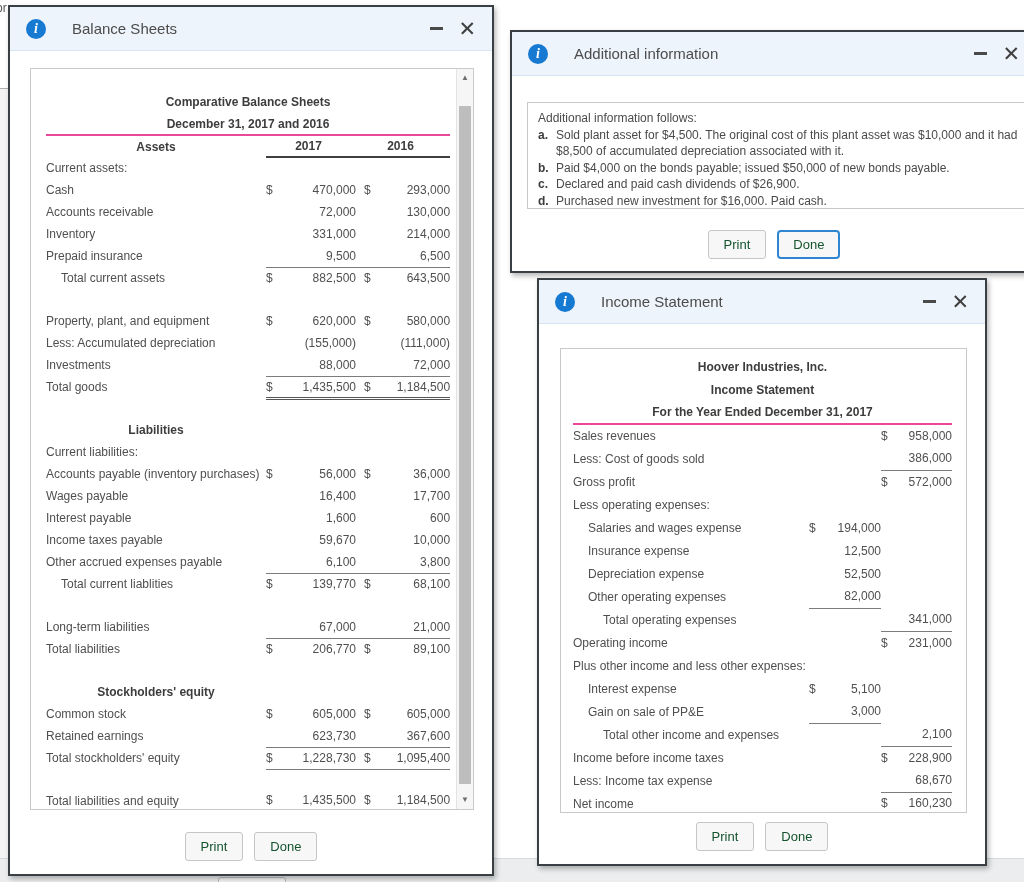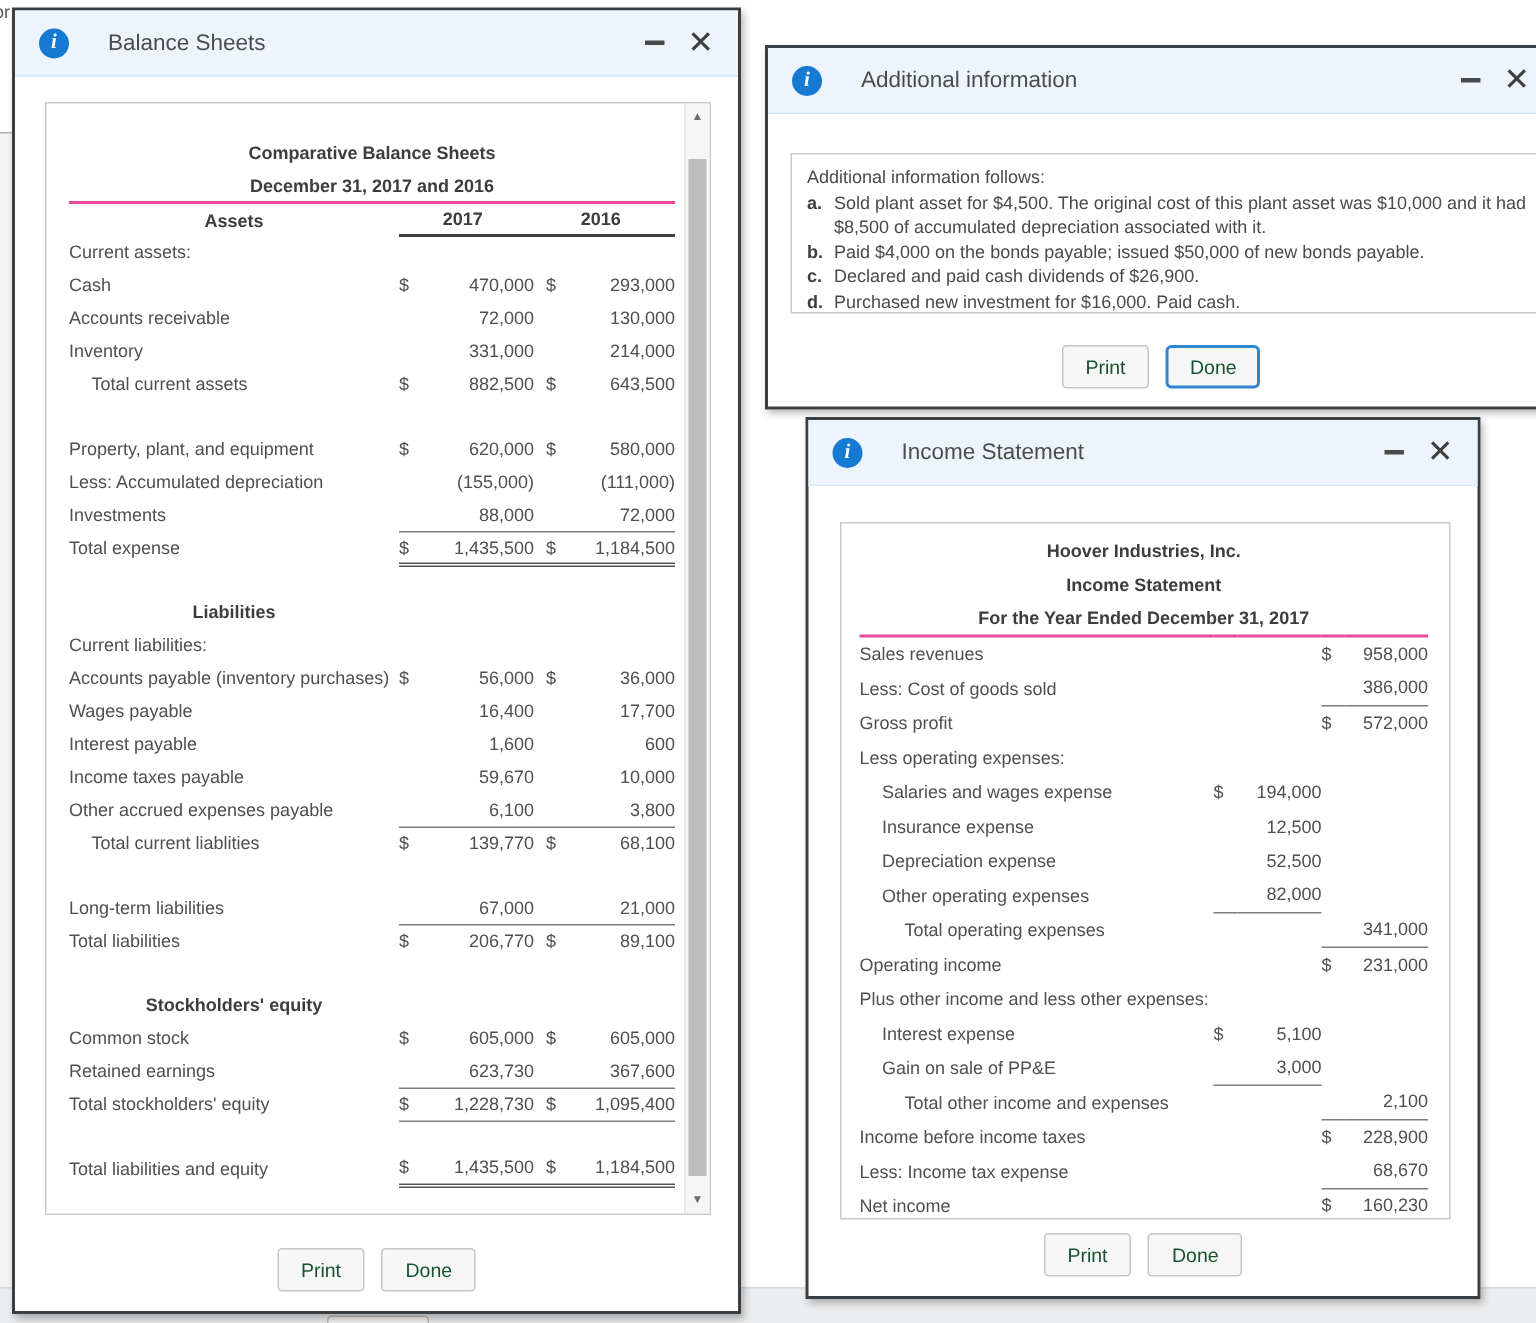--- a/index.html
+++ b/index.html
@@ -171,6 +171,14 @@
             <td></td>
           </tr>
           <tr>
+            <td class="c-l">Prepaid insurance</td>
+            <td class="c-d ul"></td>
+            <td class="c-v ul">9,500</td>
+            <td class="c-d ul" style="padding-left: 8px;"></td>
+            <td class="c-v ul">6,500</td>
+            <td></td>
+          </tr>
+          <tr>
             <td class="c-l" style="padding-left: 15px;">Total current assets</td>
             <td class="c-d">$</td>
             <td class="c-v">882,500</td>

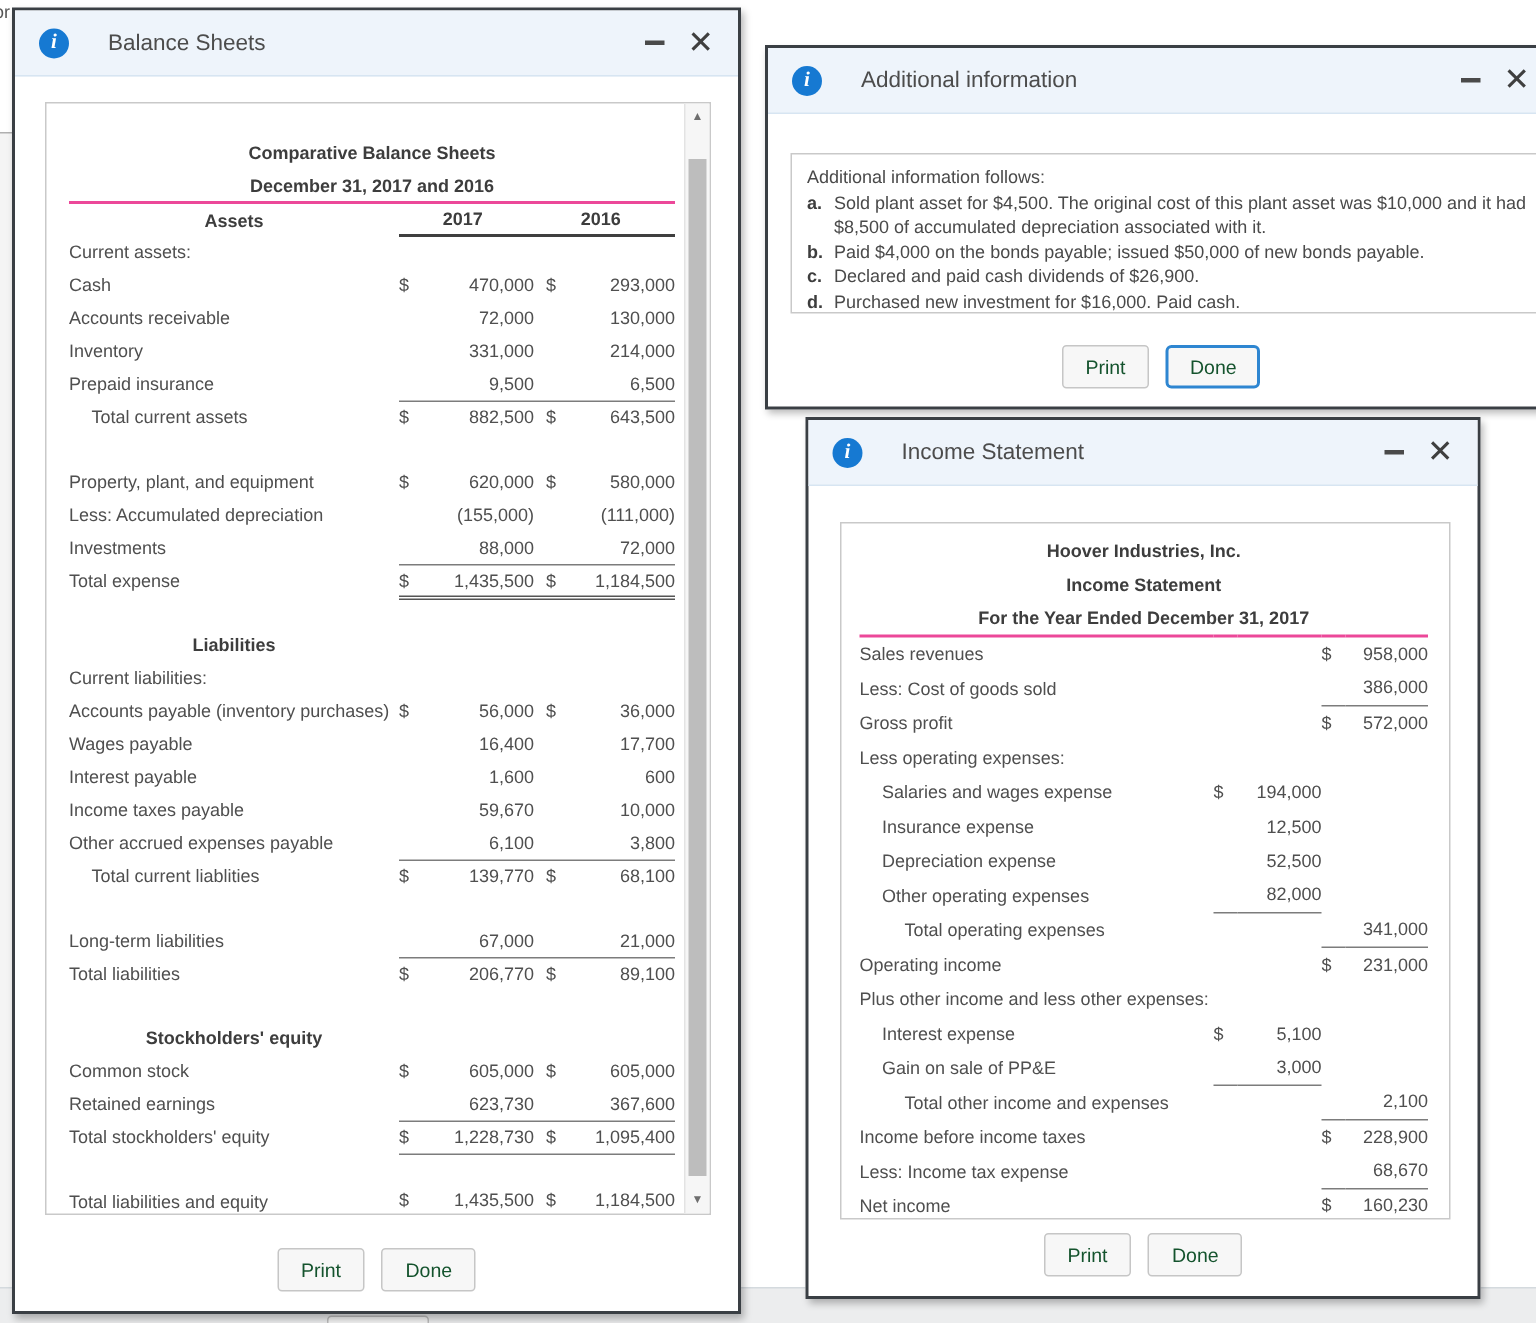--- a/index.html
+++ b/index.html
@@ -214,7 +214,7 @@
             <td></td>
           </tr>
           <tr>
-            <td class="c-l">Total expense</td>
+            <td class="c-l">Total goods</td>
             <td class="c-d ull">$</td>
             <td class="c-v ull">1,435,500</td>
             <td class="c-d ull" style="padding-left: 8px;">$</td>

